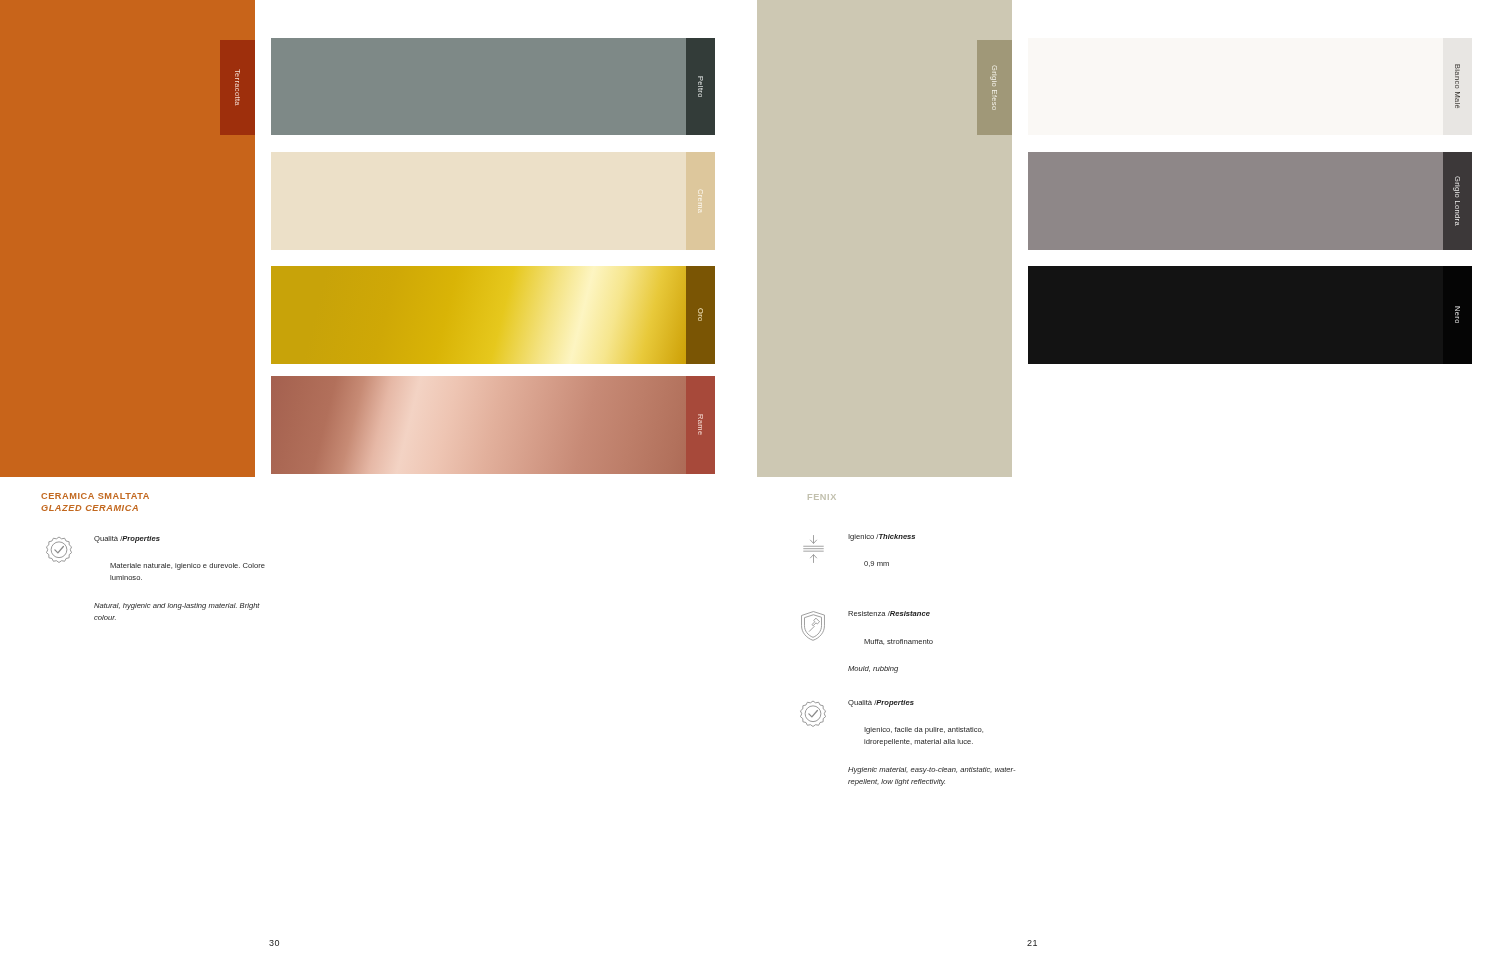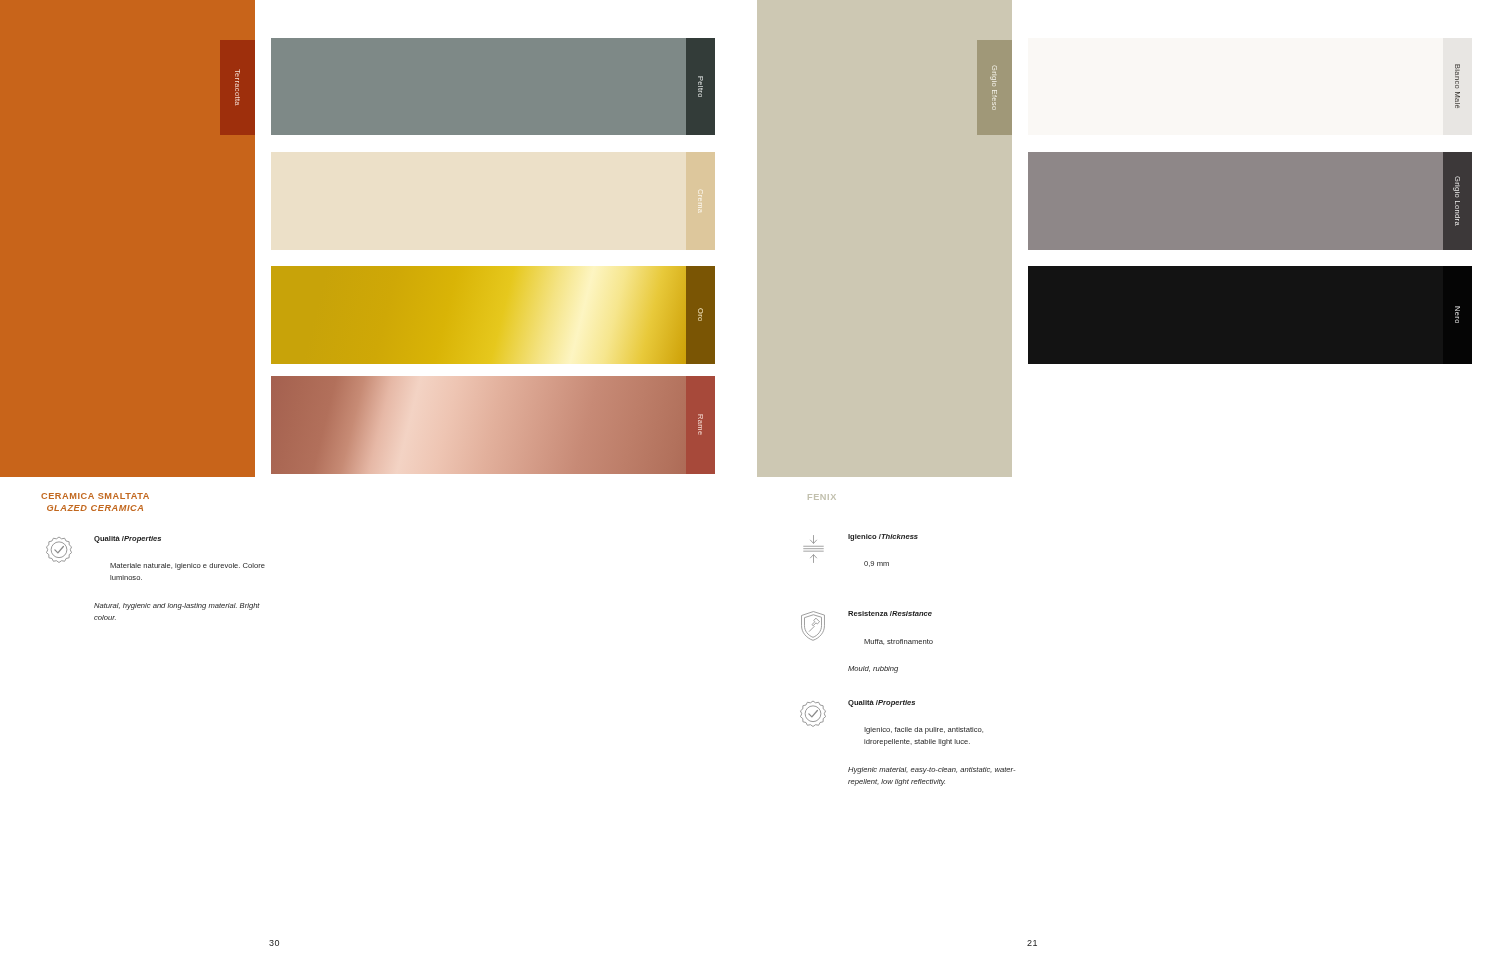--- a/index.html
+++ b/index.html
@@ -65,7 +65,7 @@
   #sw-nero-tab{left:1443px;top:266px;width:29px;height:98px;background:#050505;color:#e6e6e6;}
 
   
-  .mat-head{position:absolute;line-height:1.28;text-align:center;}
+  .mat-head{position:absolute;line-height:1.28;}
   #head-left{left:41px;top:491px;}
   #head-right{left:795px;top:492px;}
   .mat-head .l1{font-size:9.2px;font-weight:700;letter-spacing:.55px;}

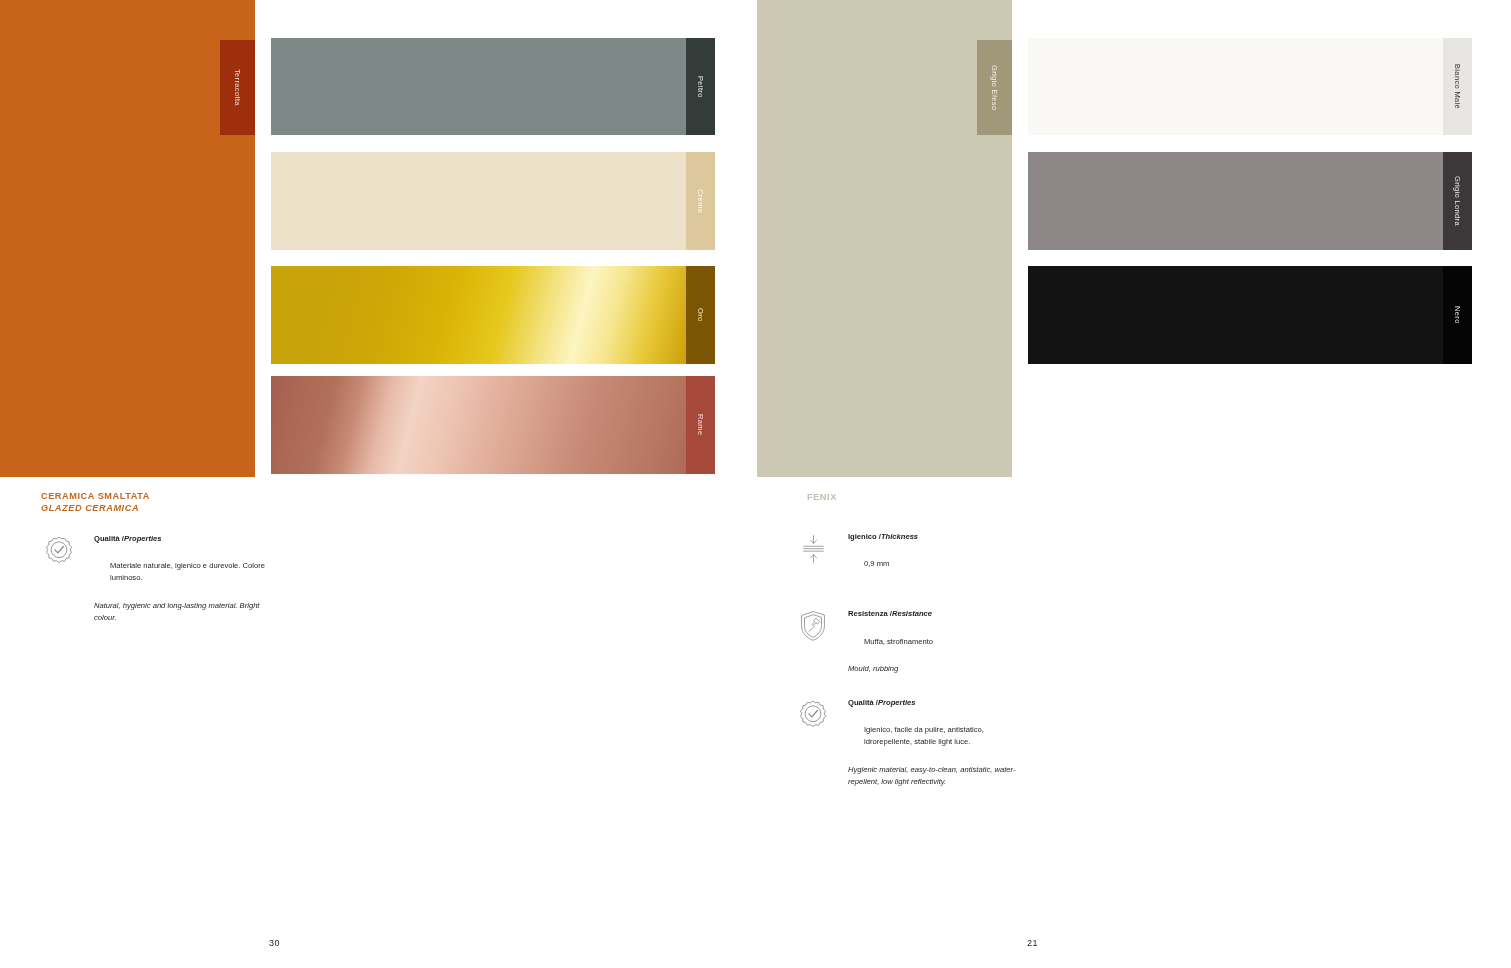--- a/index.html
+++ b/index.html
@@ -88,7 +88,7 @@
   .feat-body{padding-left:17px;}
 
   .feat-title{font-size:7.6px;line-height:1.5;margin:0 0 .5px 0;color:#1c1c1c;}
-  .feat-title b{font-weight:700;}
+  .feat-title b{font-weight:400;}
   .feat-title i{font-weight:700;font-style:italic;}
   .feat-it{font-size:7.6px;line-height:1.55;color:#1f1f1f;margin:16px;}
   .feat-en{font-size:7.6px;line-height:1.55;color:#1f1f1f;font-style:italic;margin:0;}

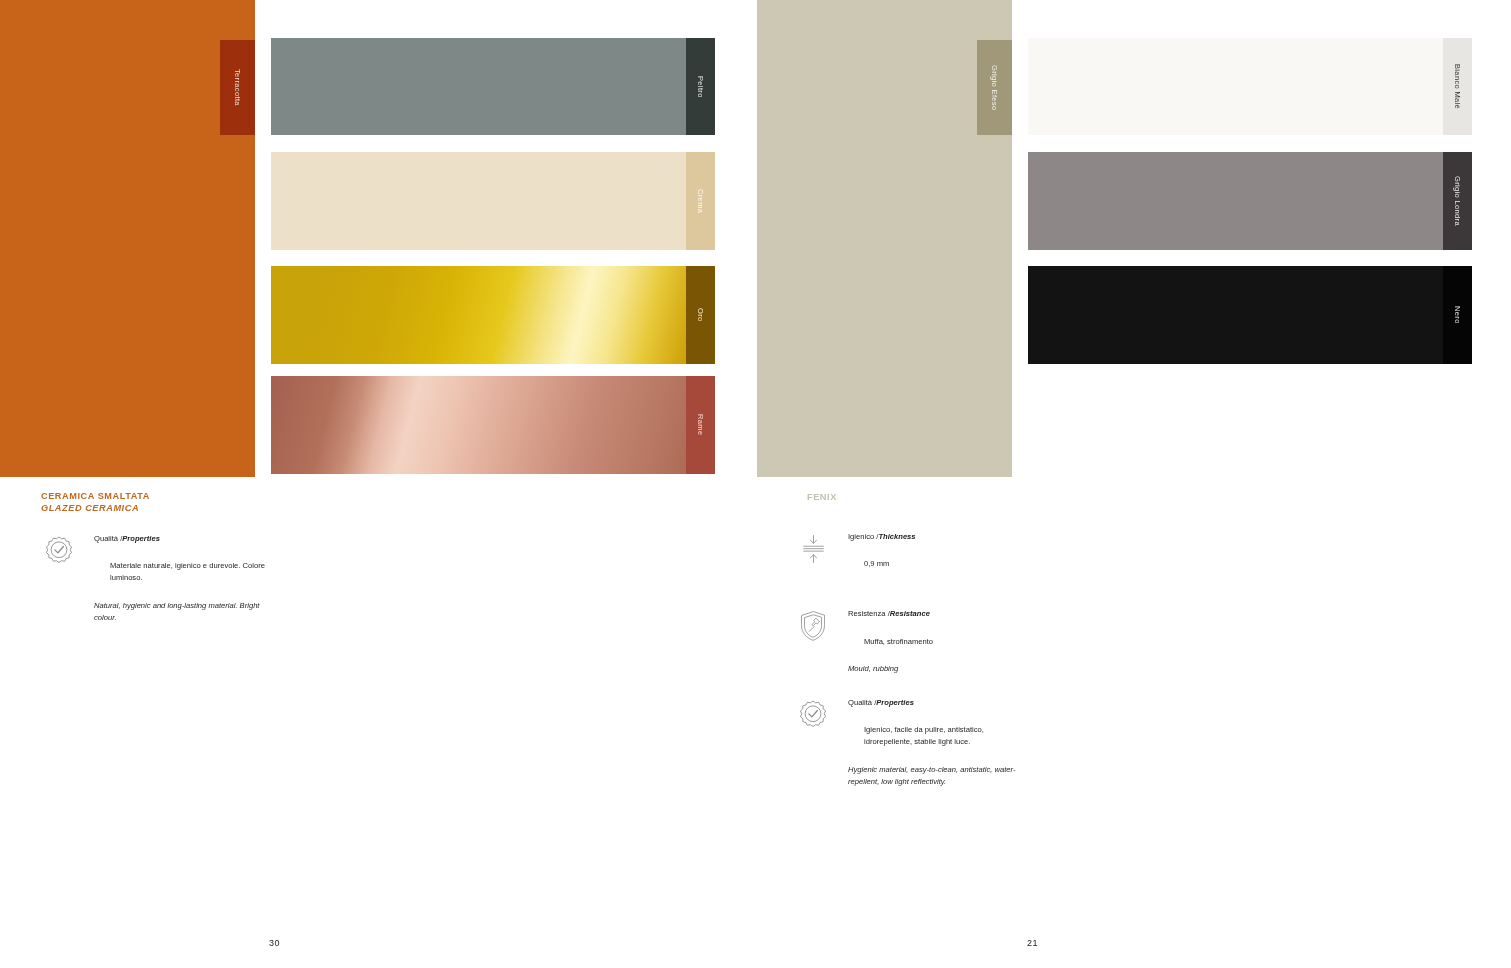--- a/index.html
+++ b/index.html
@@ -207,7 +207,7 @@
       </div>
       <div class="feat-body">
         <p class="feat-title"><b>Qualità</b><b> /</b><i>Properties</i></p>
-        <p class="feat-it">Igienico, facile da pulire, antistatico, idrorepellente, stabile light luce.</p>
+        <p class="feat-it">Igienico, facile da pulire, antistatico, idrorepellente, material alla luce.</p>
         <p class="feat-en">Hygienic material, easy-to-clean, antistatic, water-repellent, low light reflectivity.</p>
       </div>
     </div>

